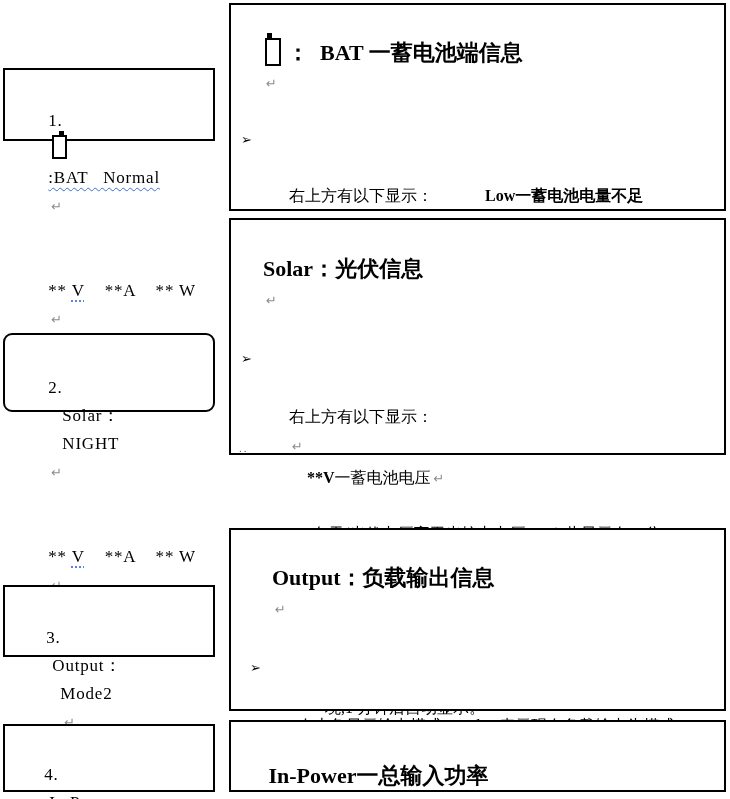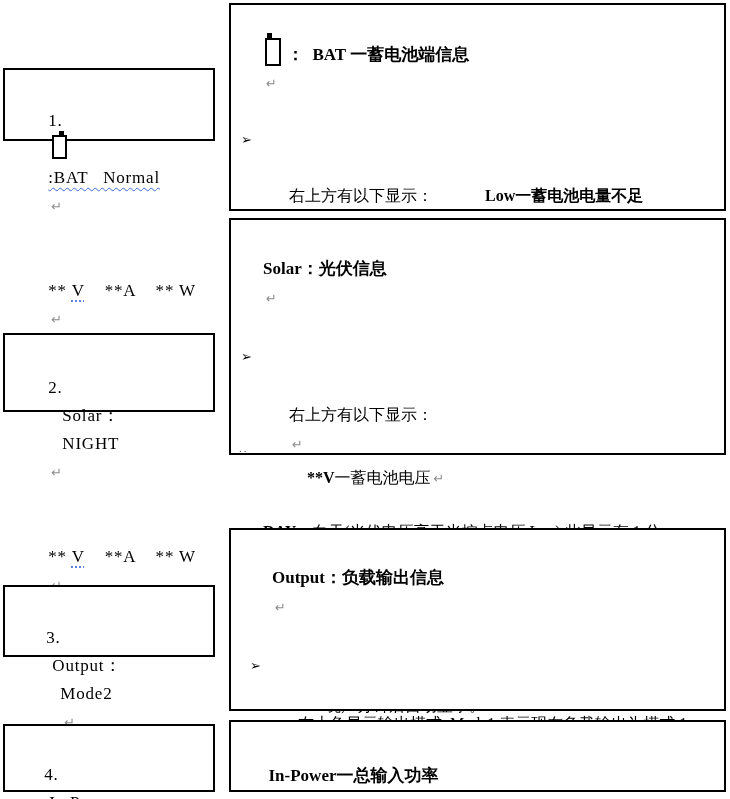--- a/index.html
+++ b/index.html
@@ -27,7 +27,7 @@
   .rbox .line { line-height:29px; white-space:pre-wrap; position:relative; }
   #rbox1 .line { line-height:28px; }
 
-  .title { font-weight:bold; font-size:17px; }
+  .title { font-weight:bold; font-size:22px; }
   .b { font-weight:bold; }
 
   .bl   { padding-left:26px; }

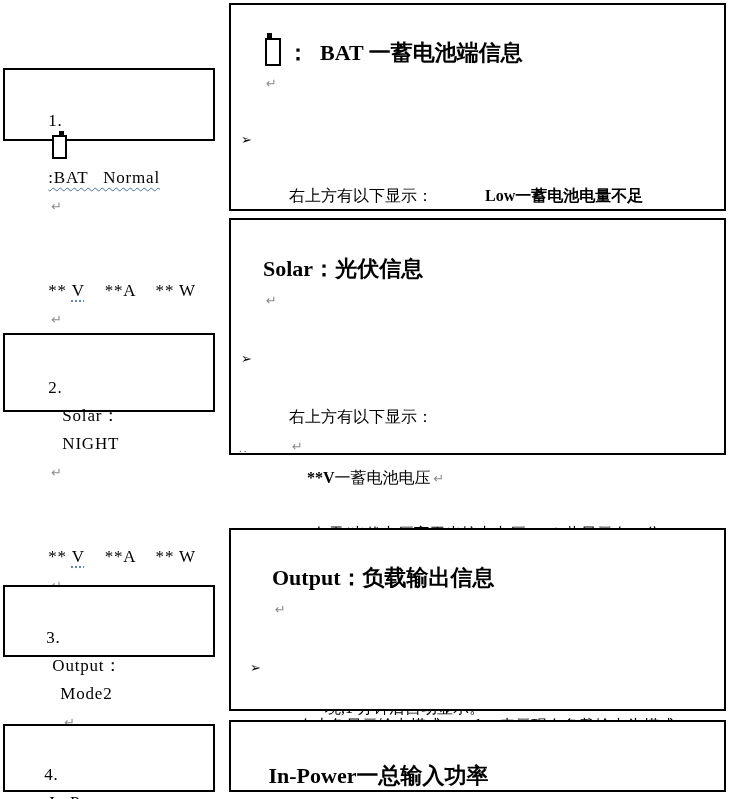--- a/index.html
+++ b/index.html
@@ -13,7 +13,7 @@
   
   .lbox { font-size:17px; letter-spacing:0.8px; }
   #lbox1 { left:3px;  top:68px;  width:212px; height:73px; padding:9px 0 0 13px; }
-  #lbox2 { left:3px;  top:333px; width:212px; height:79px; padding:11px 0 0 13px; }
+  #lbox2 { left:3px;  top:333px; width:212px; height:79px; padding:11px 0 0 13px;border-radius:9px; }
   #lbox3 { left:3px;  top:585px; width:212px; height:72px; padding:9px 0 8px 11px; }
   #lbox4 { left:3px;  top:724px; width:212px; height:68px; padding:7px 0 0 9px; }
   .lbox .line { line-height:28px; white-space:pre-wrap; }

